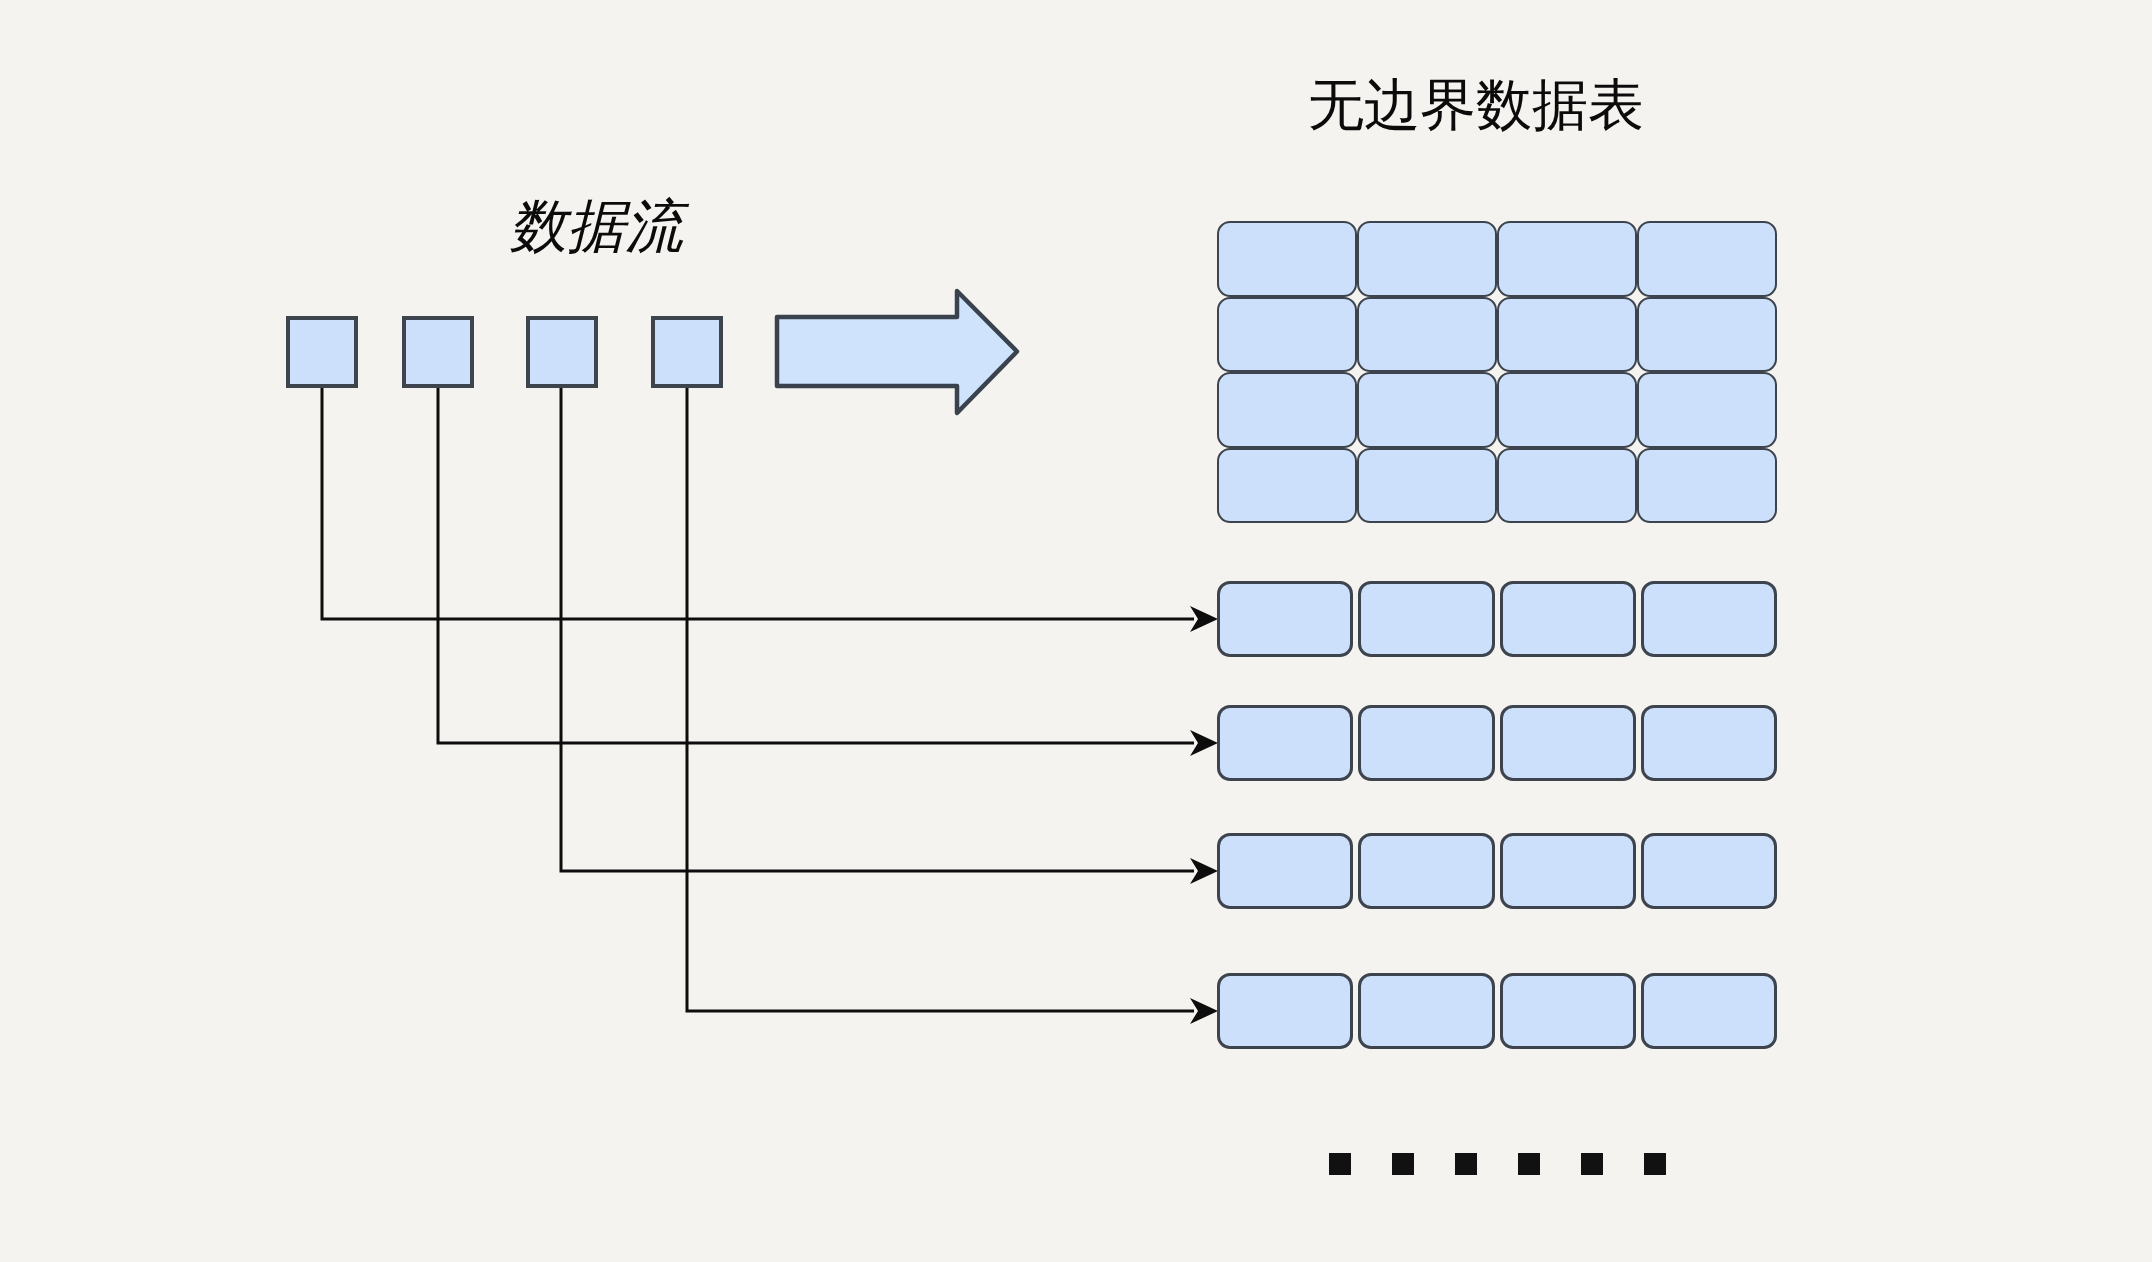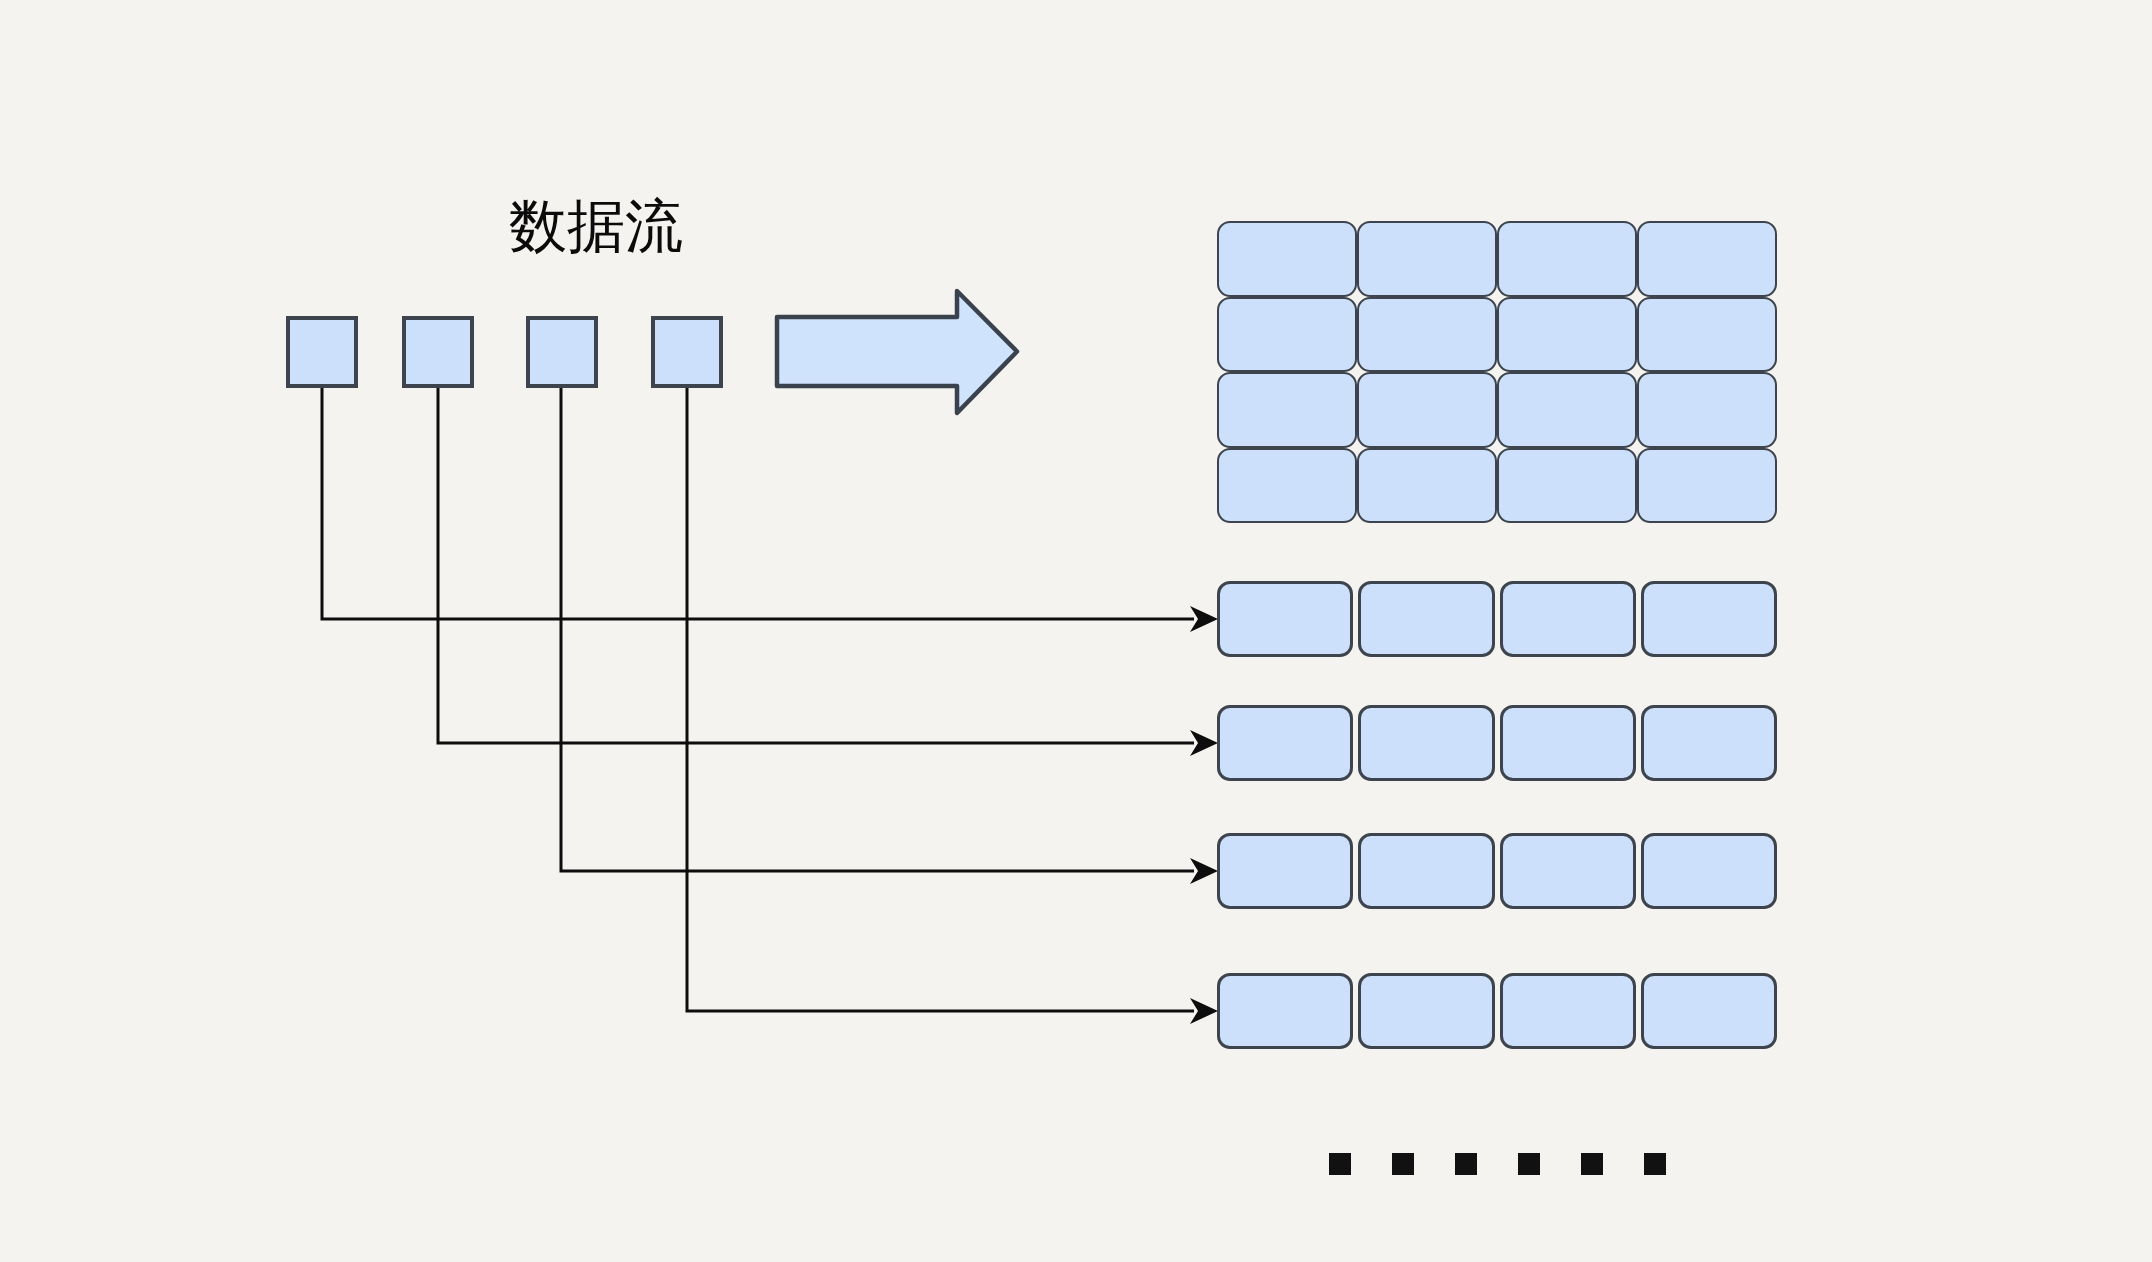--- a/index.html
+++ b/index.html
@@ -91,6 +91,7 @@
     </svg>
 
   <div class="label stream-label">数据流</div>
+  <div class="label table-label">无边界数据表</div>
 
   <div id="squares">
       <div class="stream-square" style="left: 286px; top: 316px;"></div>

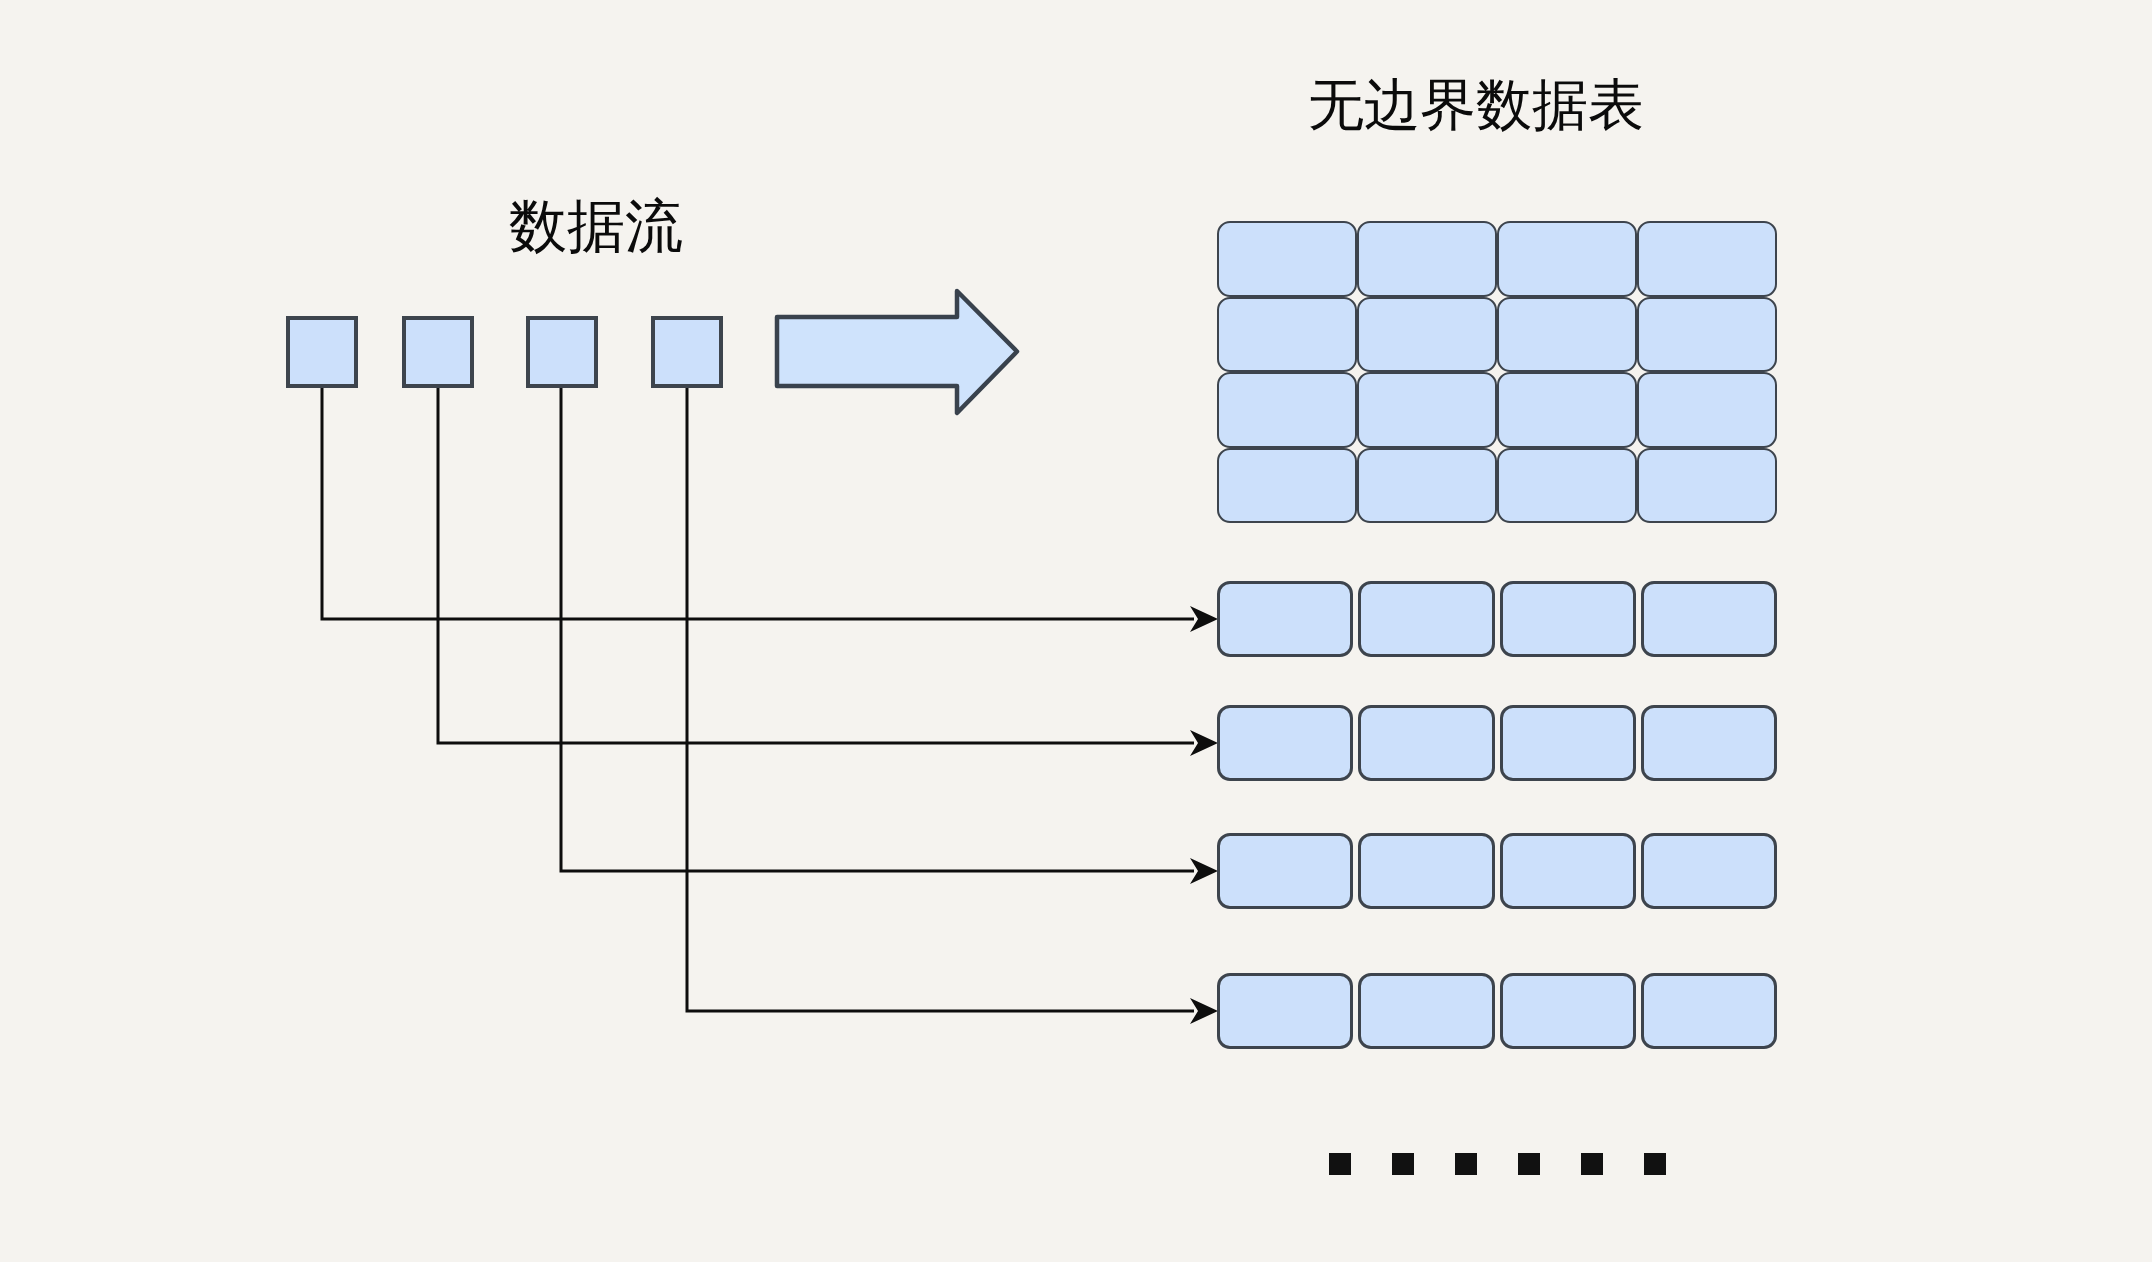--- a/index.html
+++ b/index.html
@@ -26,7 +26,7 @@
     white-space:nowrap;
     transform:translateX(-50%);
   }
-  .stream-label{left:596px;top:188px;font-size:58px;}
+  .stream-label{left:596px;top:188px;font-size:58px;font-style:italic;}
   .table-label{left:1476px;top:68px;font-size:56px;}
   .wires{position:absolute;left:0;top:0;}
   .stream-square{

